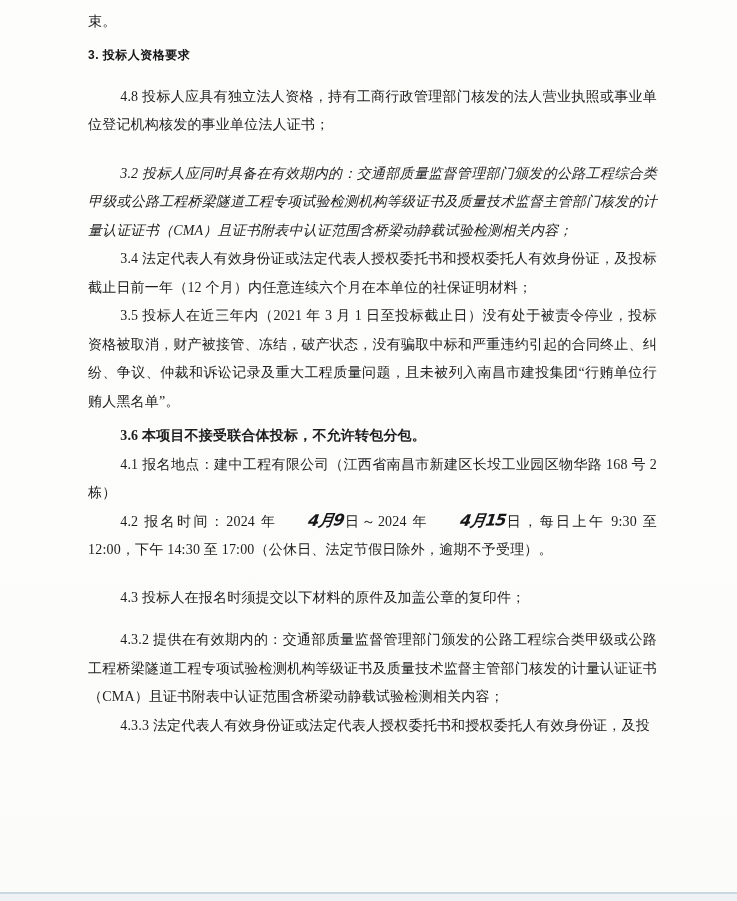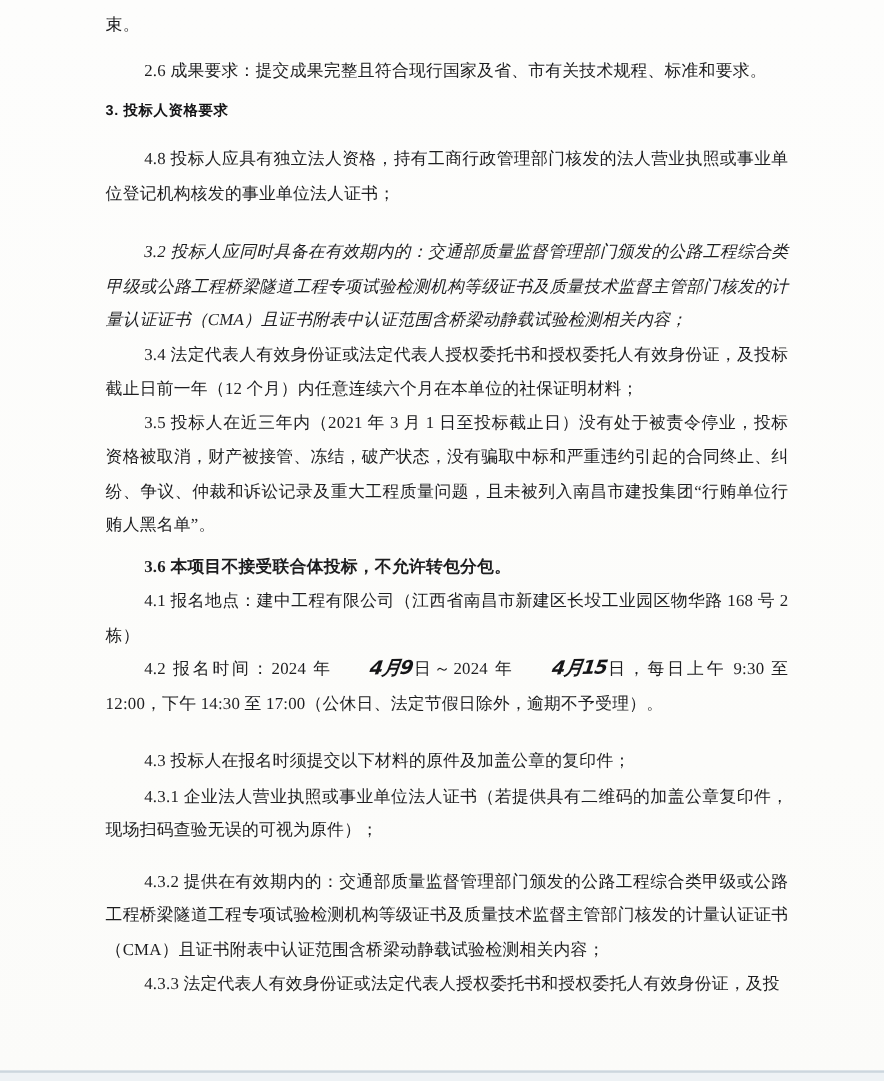--- a/index.html
+++ b/index.html
@@ -64,7 +64,6 @@
 <div class="page">
   <div class="content" id="doc-root">
       <p class="para"><span class="print">束。</span></p>
-      <p class="para indent" style="margin-top: 9px;"><span class="print">2.6 成果要求：提交成果完整且符合现行国家及省、市有关技术规程、标准和要求。</span></p>
       <h2 class="heading" style="margin-top: 6px;"><span class="print">3. 投标人资格要求</span></h2>
       <p class="para indent"><span class="print">4.8 投标人应具有独立法人资格，持有工商行政管理部门核发的法人营业执照或事业单位登记机构核发的事业单位法人证书；</span></p>
       <p class="para indent" style="margin-top: 20px; font-style: italic;"><span class="print">3.2 投标人应同时具备在有效期内的：交通部质量监督管理部门颁发的公路工程综合类甲级或公路工程桥梁隧道工程专项试验检测机构等级证书及质量技术监督主管部门核发的计量认证证书（CMA）且证书附表中认证范围含桥梁动静载试验检测相关内容；</span></p>

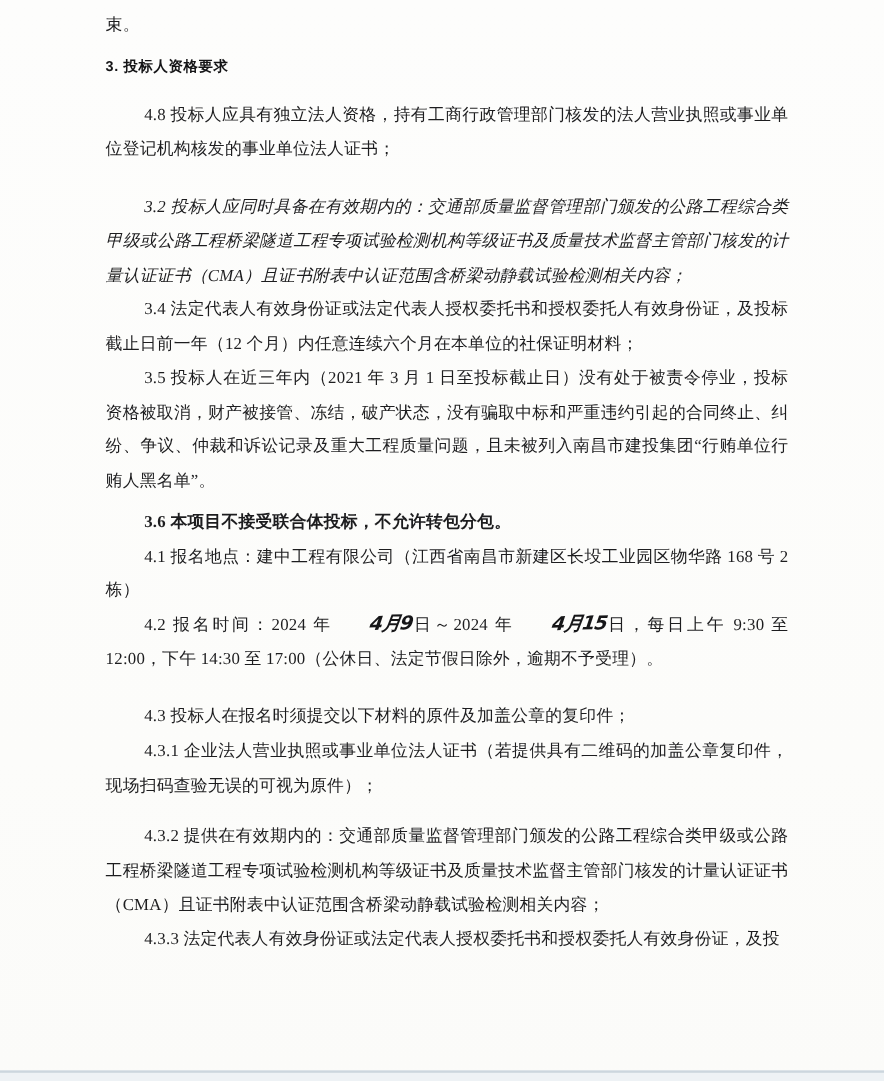--- a/index.html
+++ b/index.html
@@ -73,7 +73,6 @@
       <p class="para indent"><span class="print">4.1 报名地点：建中工程有限公司（江西省南昌市新建区长坄工业园区物华路 168 号 2 栋）</span></p>
       <p class="para indent"><span class="print">4.2 报名时间：2024 年</span><span class="hand">4月9</span><span class="print">日～2024 年</span><span class="hand">4月15</span><span class="print">日，每日上午 9:30 至 12:00，下午 14:30 至 17:00（公休日、法定节假日除外，逾期不予受理）。</span></p>
       <p class="para indent" style="margin-top: 19px;"><span class="print">4.3 投标人在报名时须提交以下材料的原件及加盖公章的复印件；</span></p>
-      <p class="para indent" style="margin-top: 1px;"><span class="print">4.3.1 企业法人营业执照或事业单位法人证书（若提供具有二维码的加盖公章复印件，现场扫码查验无误的可视为原件）；</span></p>
       <p class="para indent" style="margin-top: 14px;"><span class="print">4.3.2 提供在有效期内的：交通部质量监督管理部门颁发的公路工程综合类甲级或公路工程桥梁隧道工程专项试验检测机构等级证书及质量技术监督主管部门核发的计量认证证书（CMA）且证书附表中认证范围含桥梁动静载试验检测相关内容；</span></p>
       <p class="para indent"><span class="print">4.3.3 法定代表人有效身份证或法定代表人授权委托书和授权委托人有效身份证，及投</span></p>
     </div>

